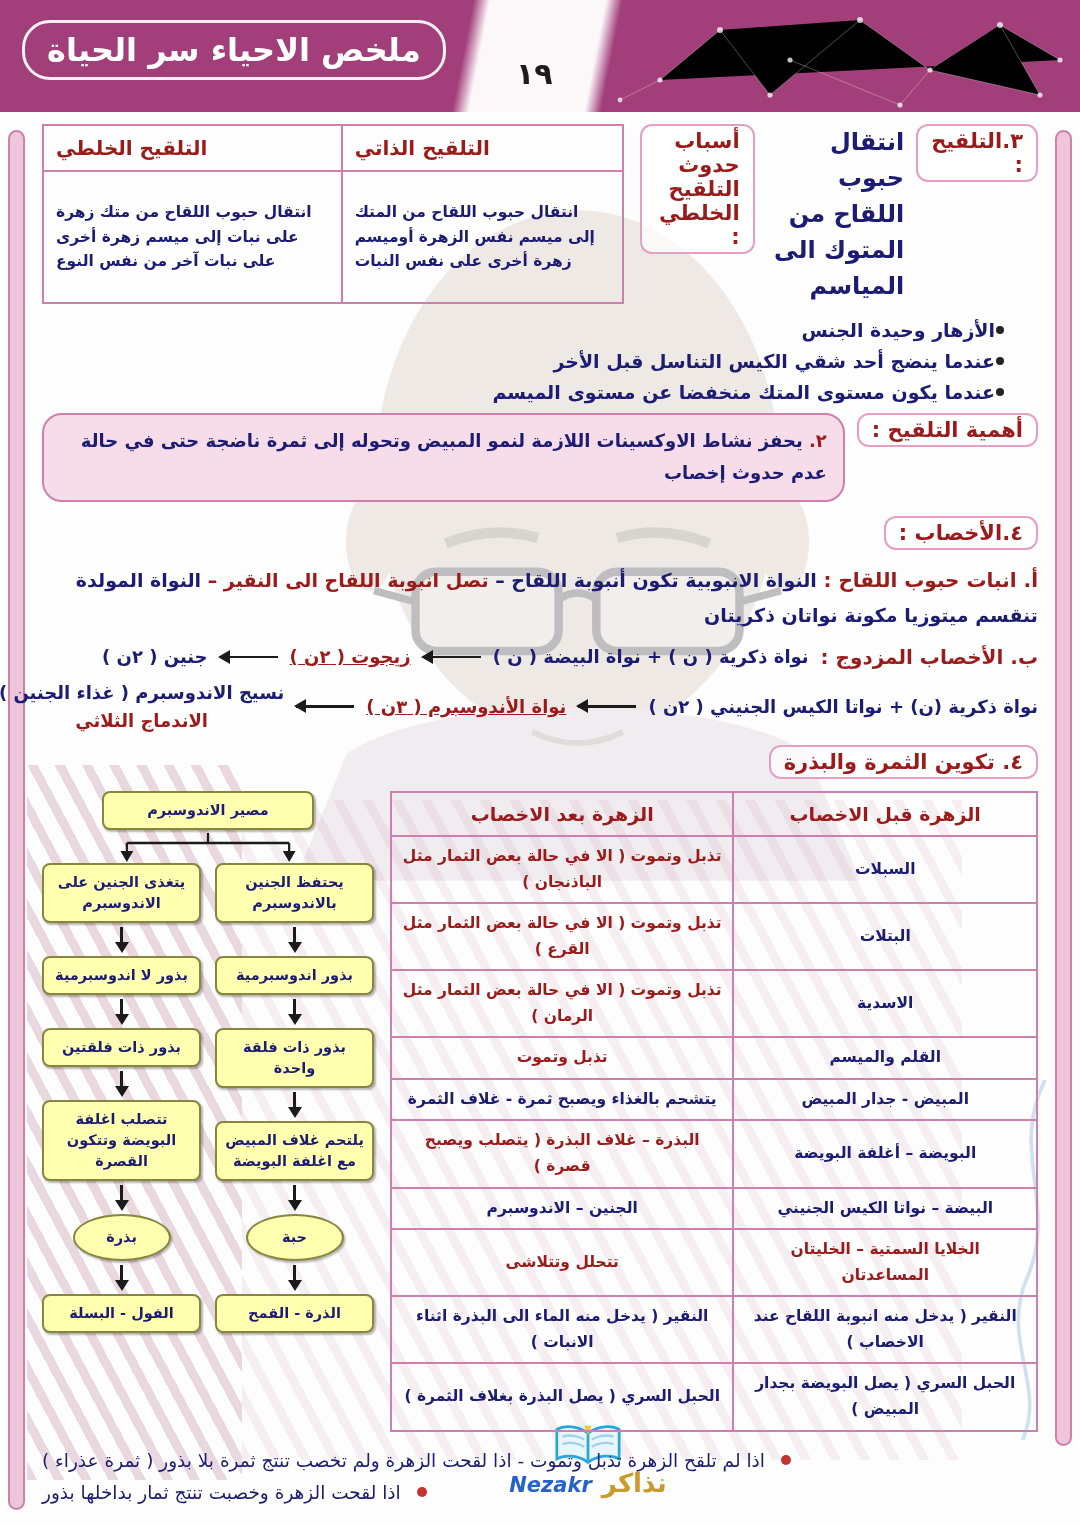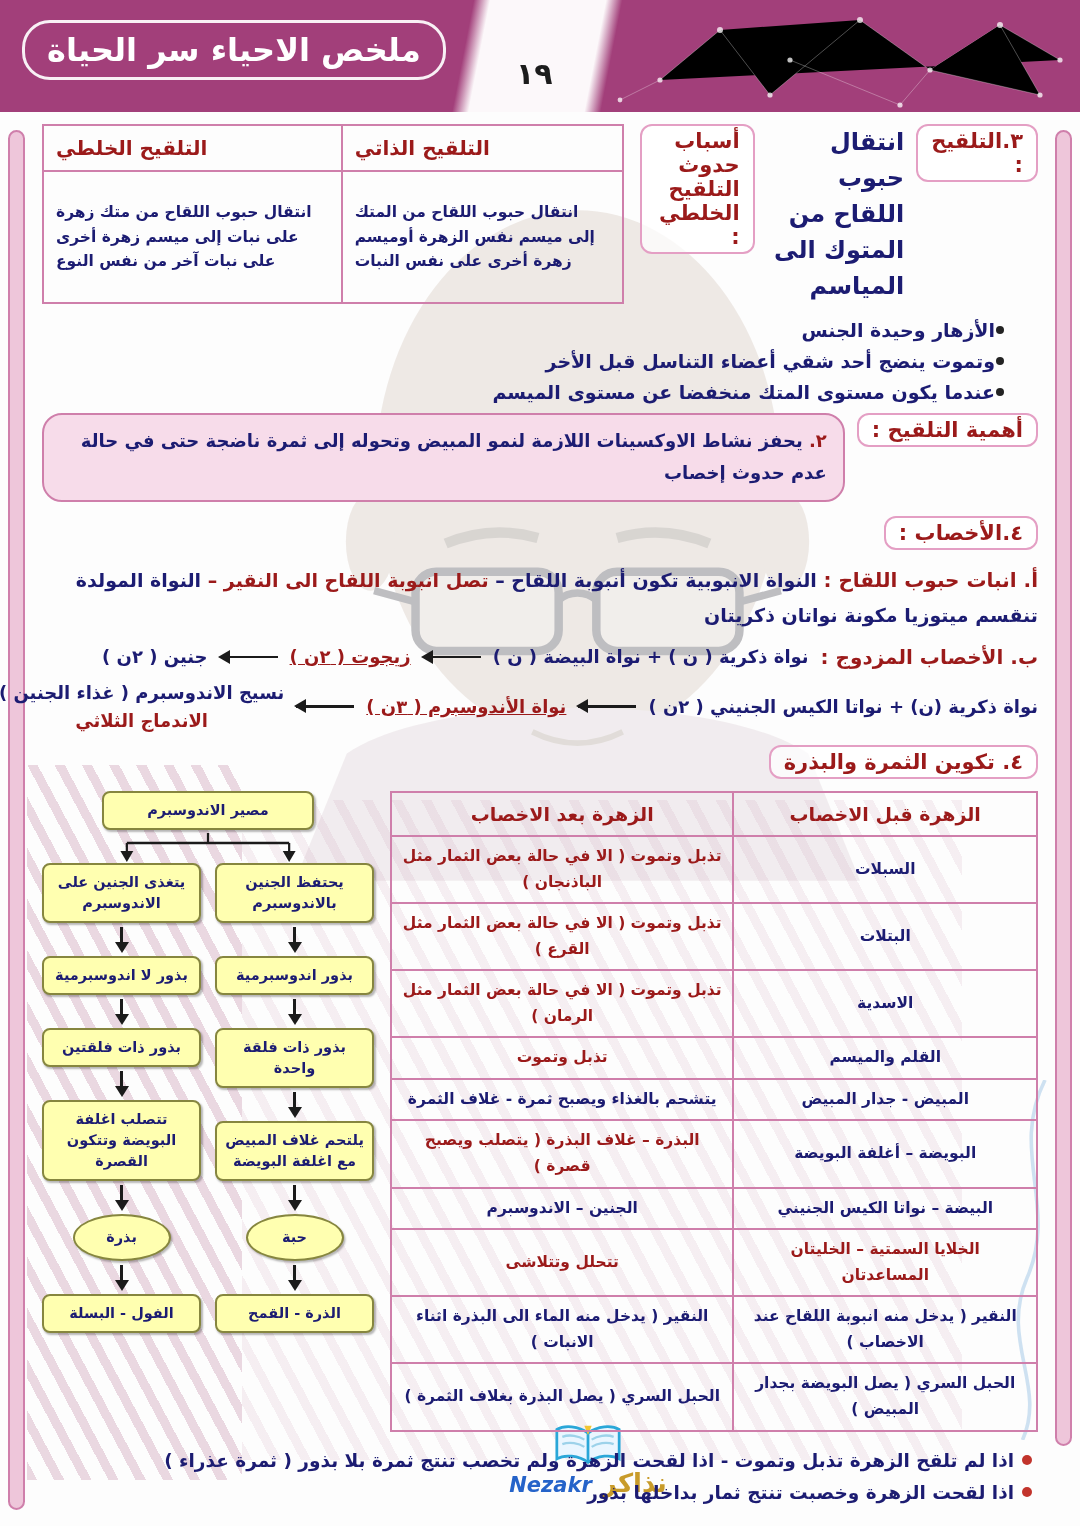--- a/index.html
+++ b/index.html
@@ -175,7 +175,7 @@
         </li>
       <li>
           <span class="bdot"></span>
-          <span>وتموت ينضج أحد شقي أعضاء التناسل قبل الأخر</span>
+          <span>عندما ينضج أحد شقي الكيس التناسل قبل الأخر</span>
         </li>
       <li>
           <span class="bdot"></span>

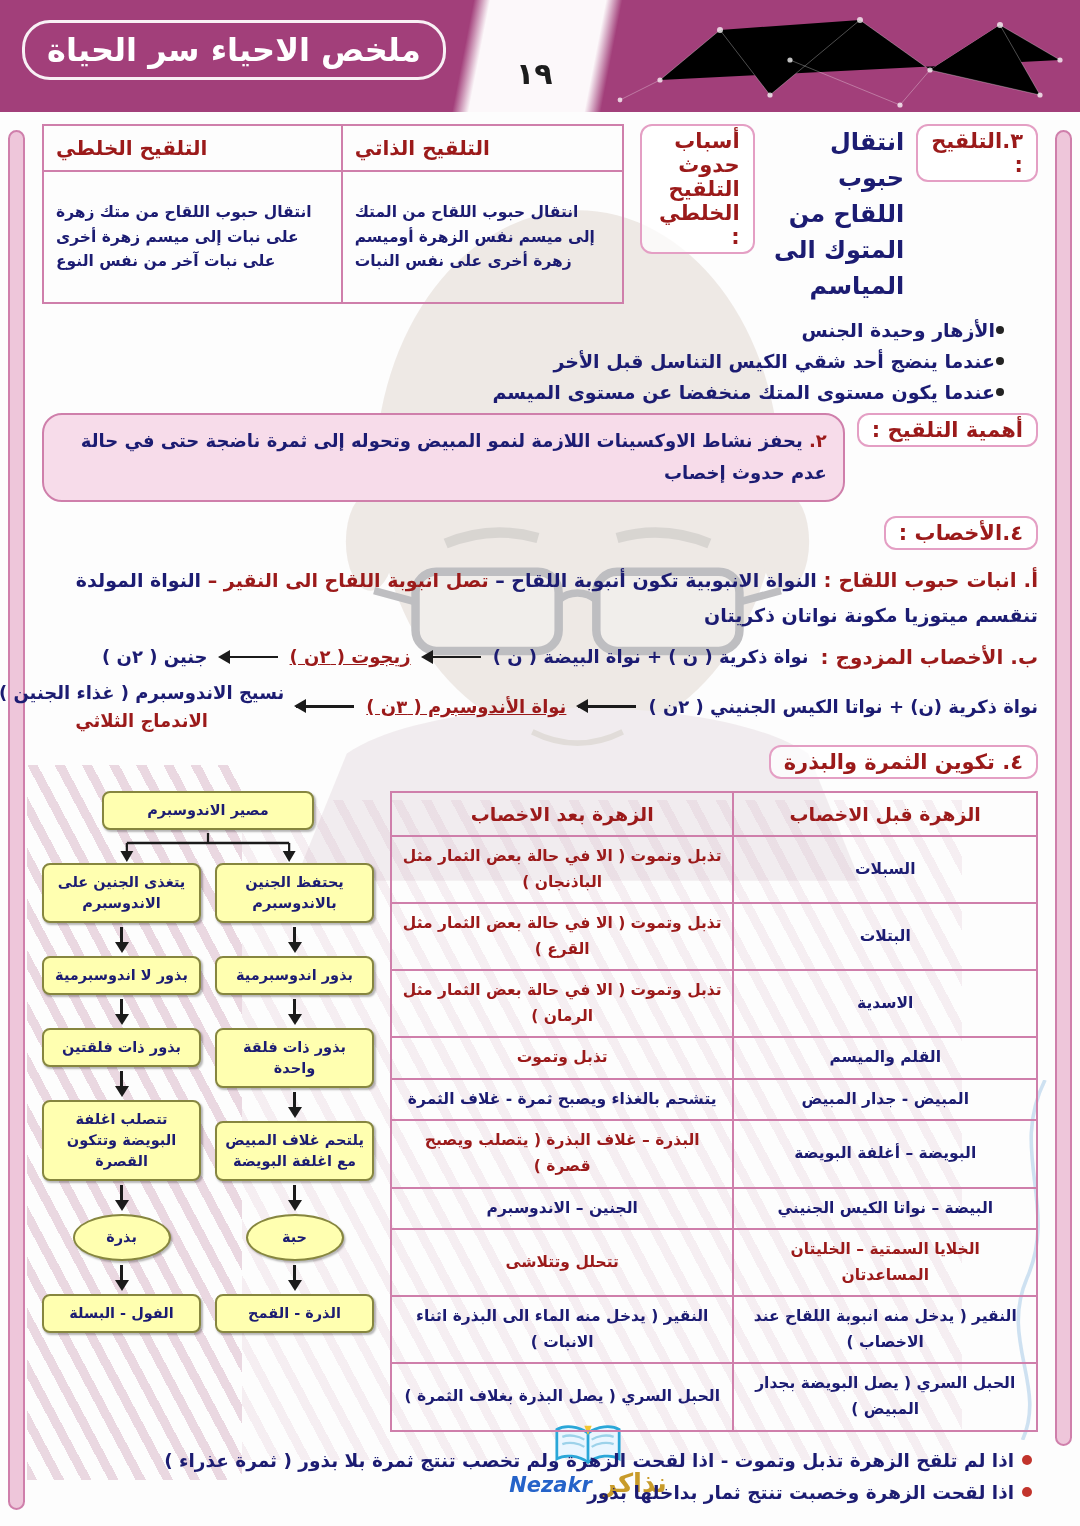--- a/index.html
+++ b/index.html
@@ -86,7 +86,7 @@
     border-right:7px solid transparent; border-top:11px solid #1b1b1b; }
 
   .notes { margin:18px 6px 0 0; position:relative; z-index:3; }
-  .notes p { display:flex; align-items:center; gap:8px; color:var(--navy,#1c1c72); font-weight:bold; font-size:18.5px; margin-bottom:11px; }
+  .notes p { display:flex; align-items:center; gap:16px; color:var(--navy,#1c1c72); font-weight:normal; font-size:18.5px; margin-bottom:11px;justify-content:flex-end; }
   .rdot { width:10px; height:10px; border-radius:50%; background:#c2342c; flex:0 0 auto; }
 
   .logo { position:absolute; left:478px; top:1424px; width:220px; display:flex; flex-direction:column; align-items:center; z-index:1; }

